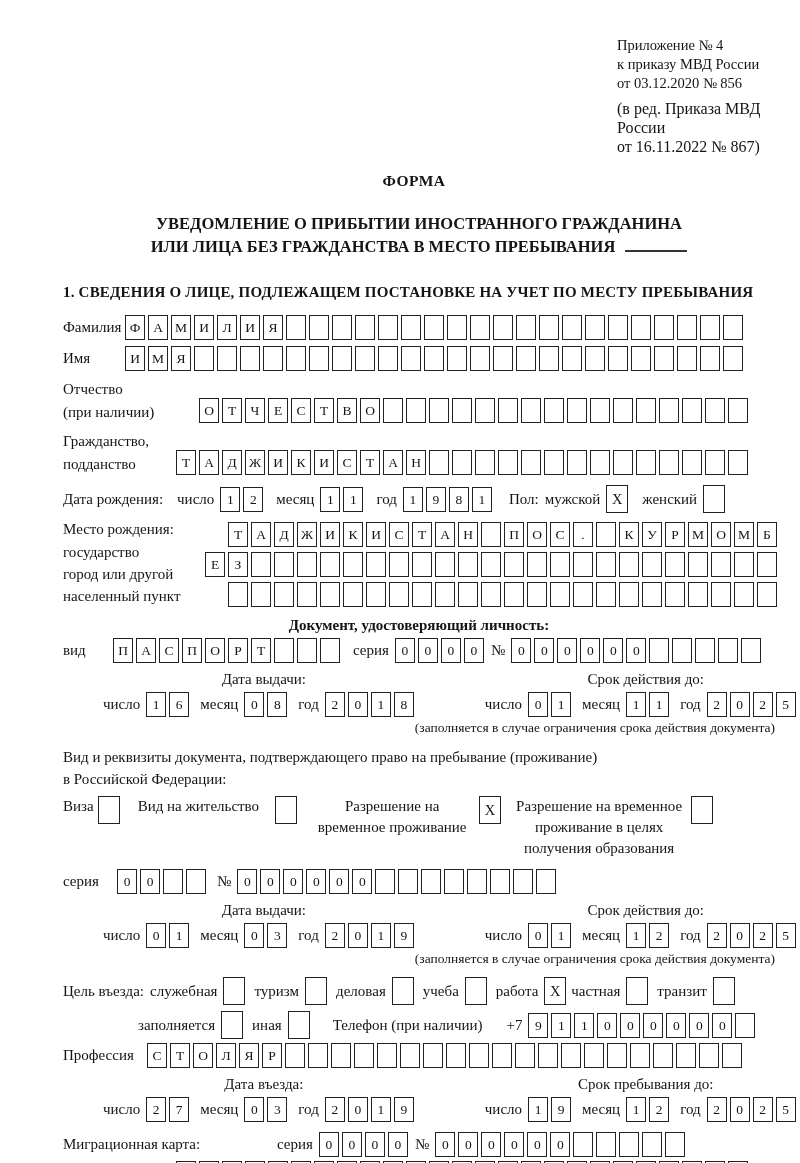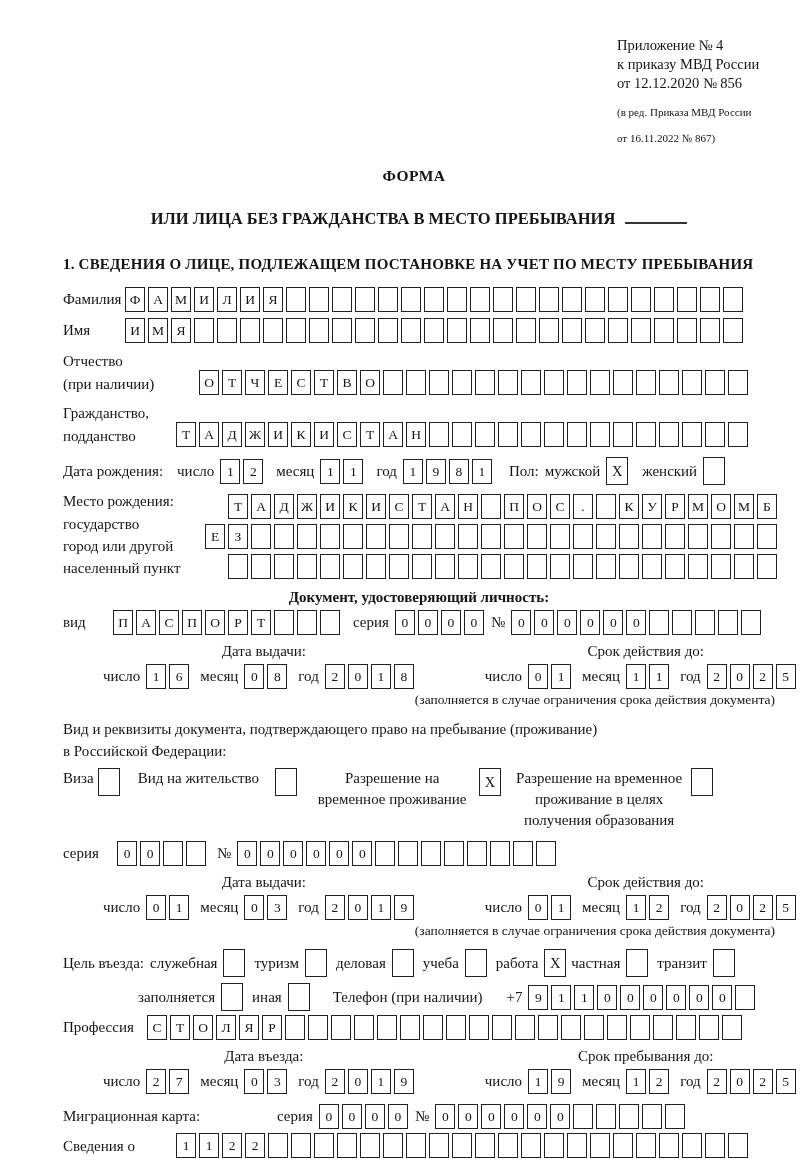--- a/index.html
+++ b/index.html
@@ -59,7 +59,7 @@
   <div class="hdr">
     <div>Приложение № 4</div>
     <div>к приказу МВД России</div>
-    <div>от 12.12.2020 № 856</div>
+    <div>от 03.12.2020 № 856</div>
   </div>
   <div class="hdr2">
     <div>(в ред. Приказа МВД России</div>

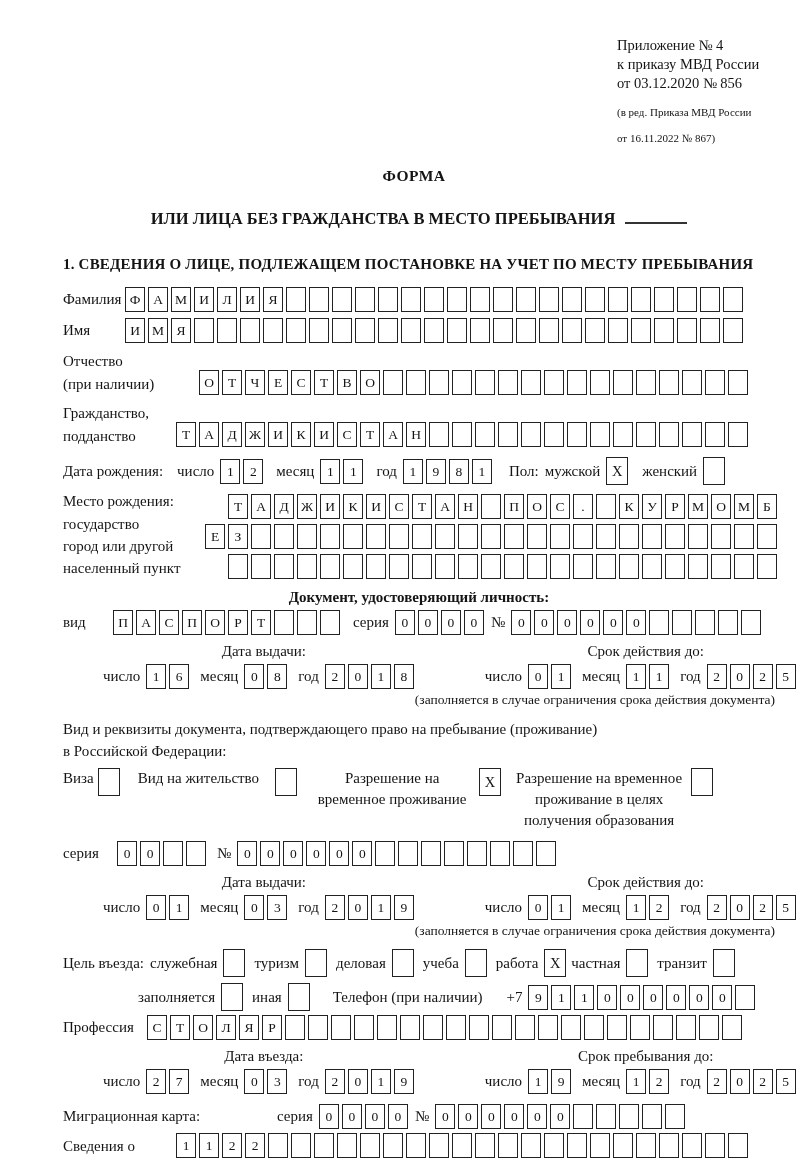--- a/index.html
+++ b/index.html
@@ -11,7 +11,7 @@
   }
   
   .hdr { margin-left:554px; line-height:19px; font-size:14.5px; }
-  .hdr2 { margin-left:554px; margin-top:6px; line-height:26px; font-size:11px; }
+  .hdr2 { margin-left:554px; margin-top:6px; line-height:19px; font-size:16px; }
   .forma { text-align:center; margin-top:16px; margin-right:10px; font-weight:bold; font-size:15.5px; letter-spacing:.5px; }
   
   .title { text-align:center; font-weight:bold; font-size:16.5px; margin-top:22px; line-height:23px; }

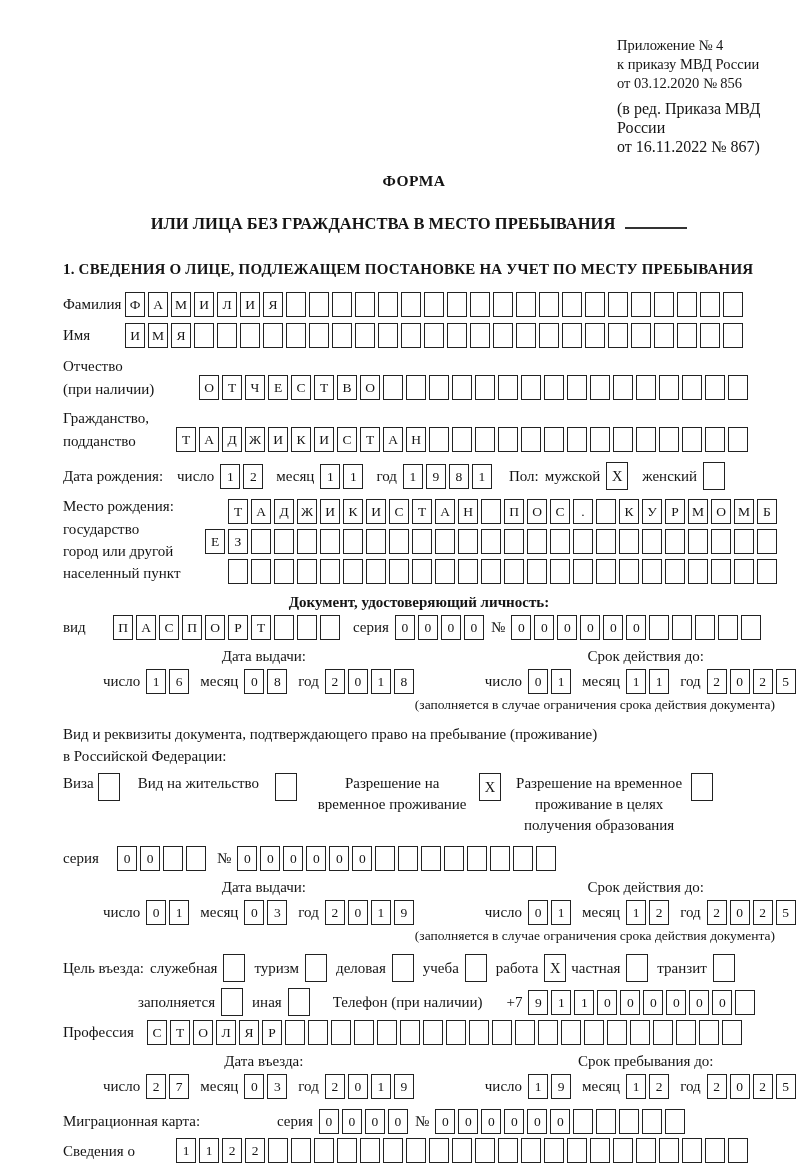--- a/index.html
+++ b/index.html
@@ -68,6 +68,7 @@
   <div class="forma">ФОРМА</div>
 
   <div class="title">
+    <div>УВЕДОМЛЕНИЕ О ПРИБЫТИИ ИНОСТРАННОГО ГРАЖДАНИНА</div>
     <div>
       <span>ИЛИ ЛИЦА БЕЗ ГРАЖДАНСТВА В МЕСТО ПРЕБЫВАНИЯ</span><span class="blank-line"></span>
     </div>

